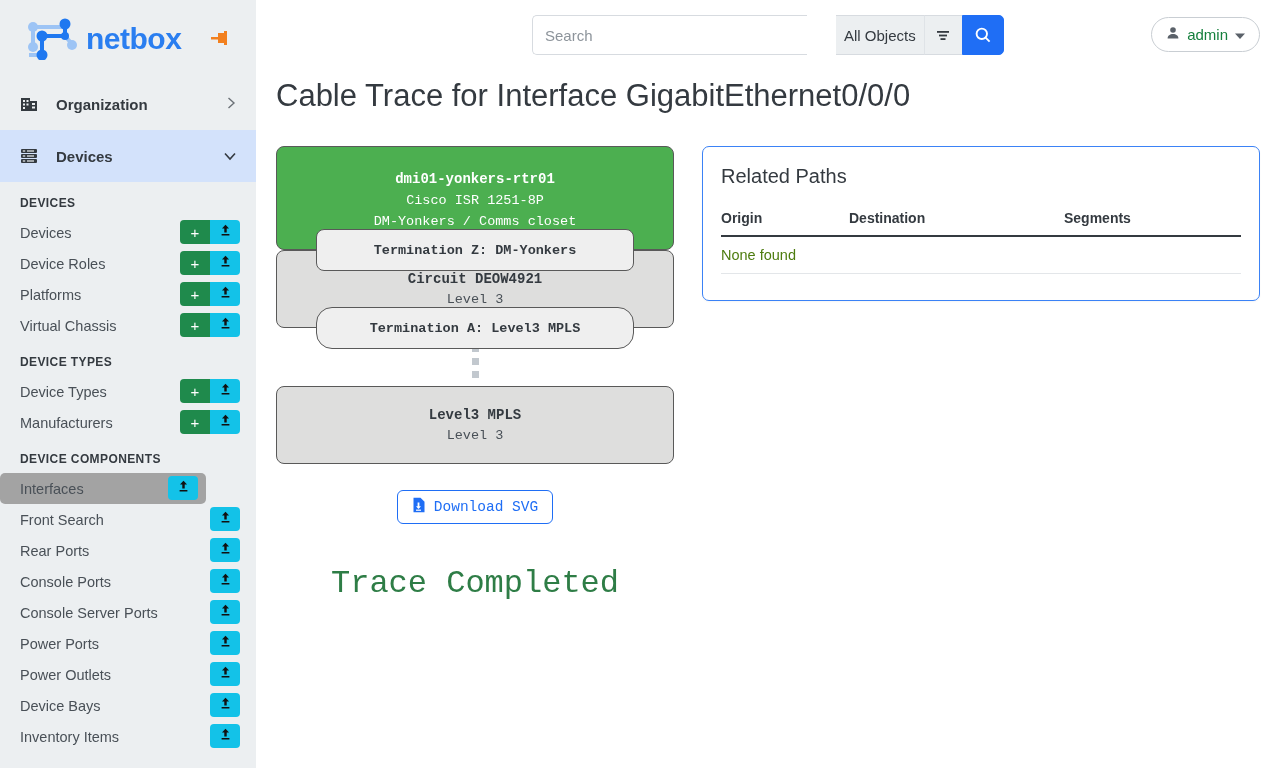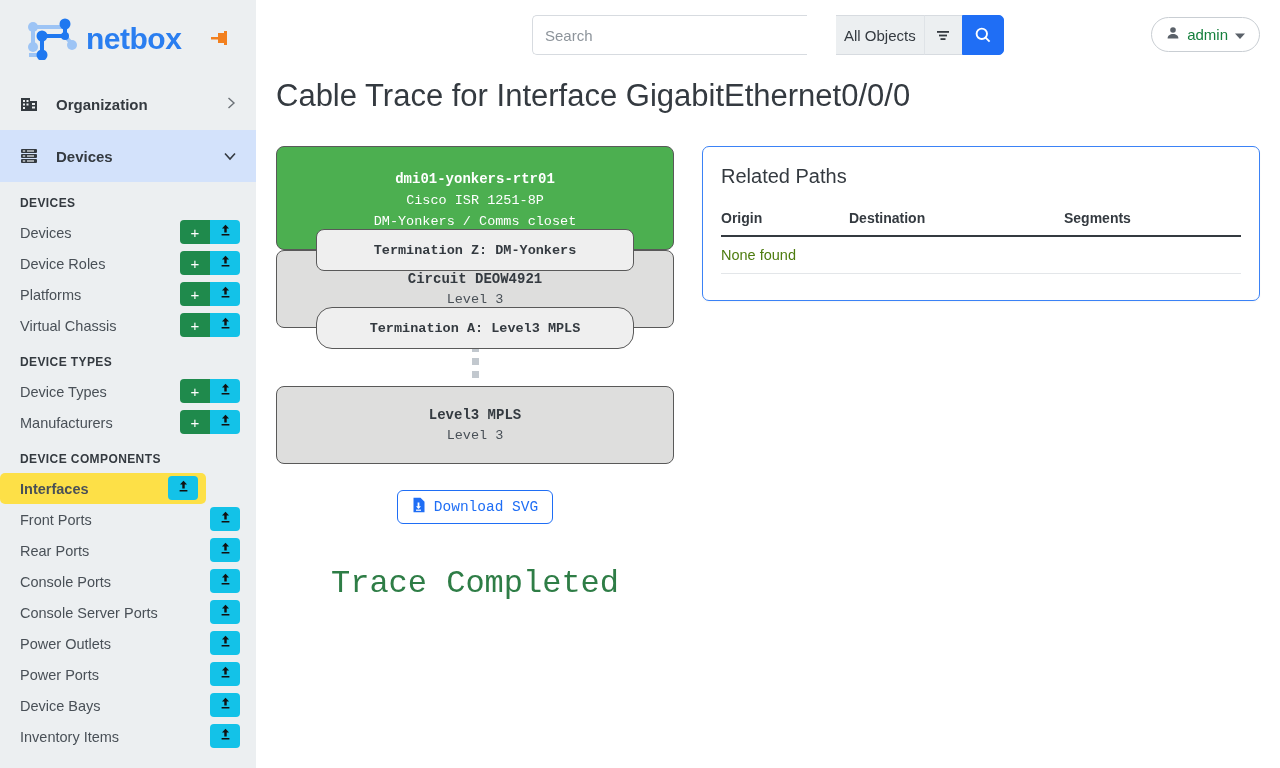--- a/index.html
+++ b/index.html
@@ -60,7 +60,7 @@
     border-radius: 5px;
     cursor: pointer;
   }
-  .nav-row.sel { background: #fde047; width: 206px; font-weight: bold; }
+  .nav-row.sel { background: #a3a3a3; width: 206px; }
   .nav-row .nav-label { flex: 1; }
   .btn-group { position: absolute; right: 8px; top: 3px; display: flex; height: 24px; }
   .btn-add {

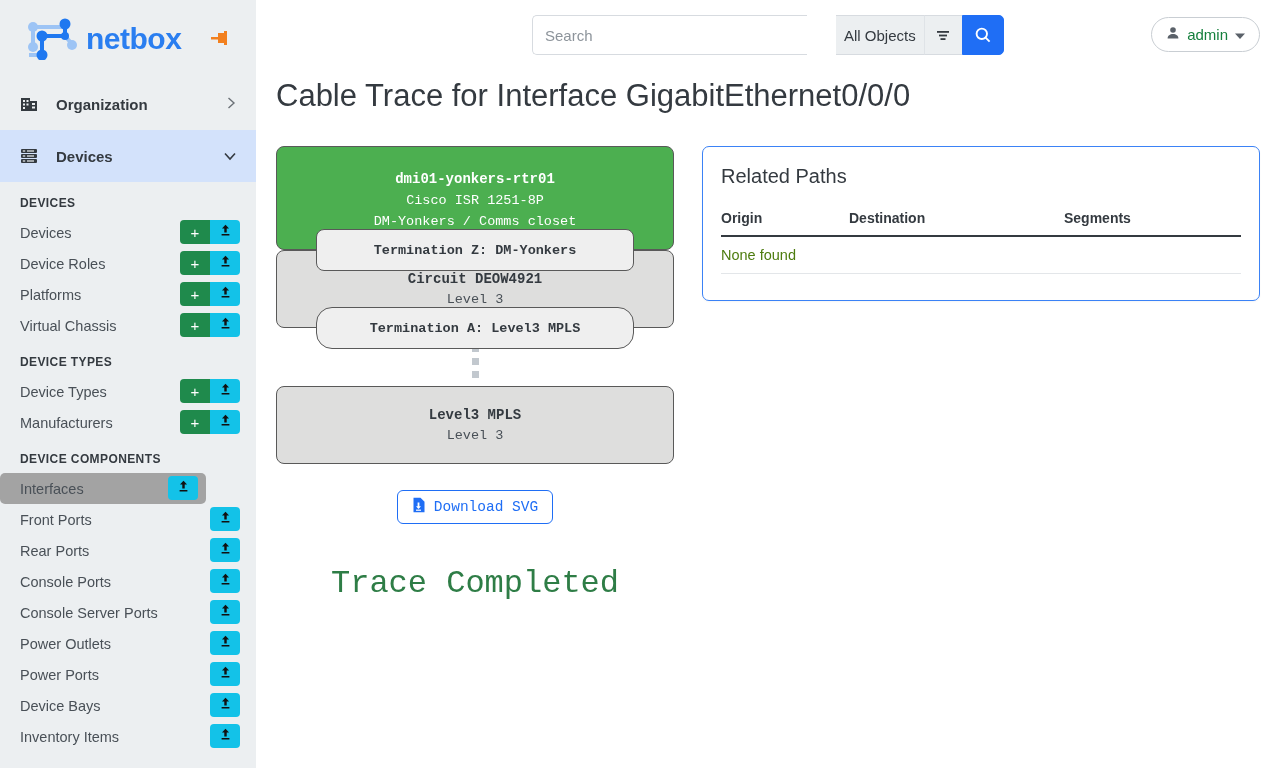--- a/index.html
+++ b/index.html
@@ -461,7 +461,7 @@
           </div>
         </div>
         <div class="nav-row">
-          <span class="nav-label">Front Ports</span>
+          <span class="nav-label">Front Search</span>
           <div class="btn-group">
             <div class="btn-imp solo">
               <span><svg width="13" height="13" viewBox="0 0 13 13">

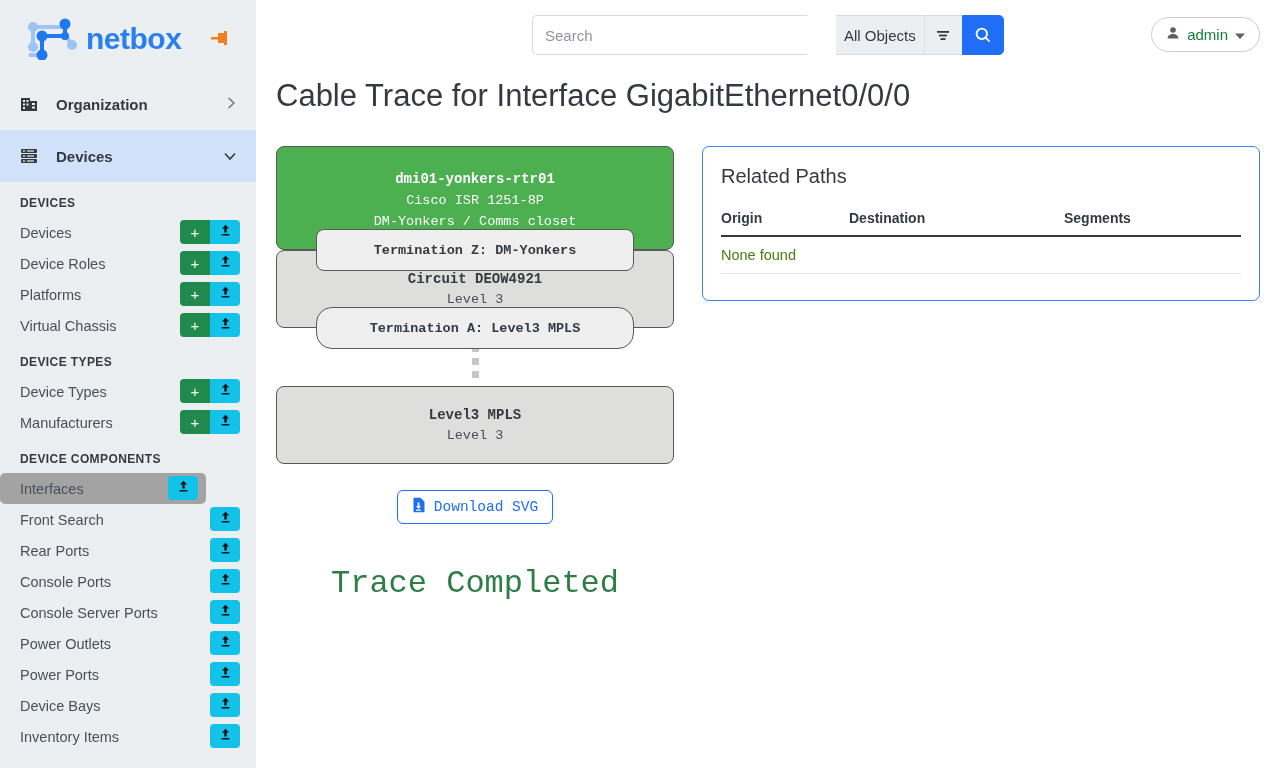--- a/index.html
+++ b/index.html
@@ -509,19 +509,19 @@
           </div>
         </div>
         <div class="nav-row">
+          <span class="nav-label">Power Ports</span>
+          <div class="btn-group">
+            <div class="btn-imp solo">
+              <span><svg width="13" height="13" viewBox="0 0 13 13">
+                  <rect x="5.3" y="3.5" width="2.4" height="5" fill="#111"></rect>
+                  <path d="M3 4.6 L6.5 0.8 L10 4.6 Z" fill="#111"></path>
+                  <rect x="2.6" y="10" width="7.8" height="1.5" fill="#111"></rect>
+                </svg></span>
+            </div>
+          </div>
+        </div>
+        <div class="nav-row">
           <span class="nav-label">Power Outlets</span>
-          <div class="btn-group">
-            <div class="btn-imp solo">
-              <span><svg width="13" height="13" viewBox="0 0 13 13">
-                  <rect x="5.3" y="3.5" width="2.4" height="5" fill="#111"></rect>
-                  <path d="M3 4.6 L6.5 0.8 L10 4.6 Z" fill="#111"></path>
-                  <rect x="2.6" y="10" width="7.8" height="1.5" fill="#111"></rect>
-                </svg></span>
-            </div>
-          </div>
-        </div>
-        <div class="nav-row">
-          <span class="nav-label">Power Ports</span>
           <div class="btn-group">
             <div class="btn-imp solo">
               <span><svg width="13" height="13" viewBox="0 0 13 13">

